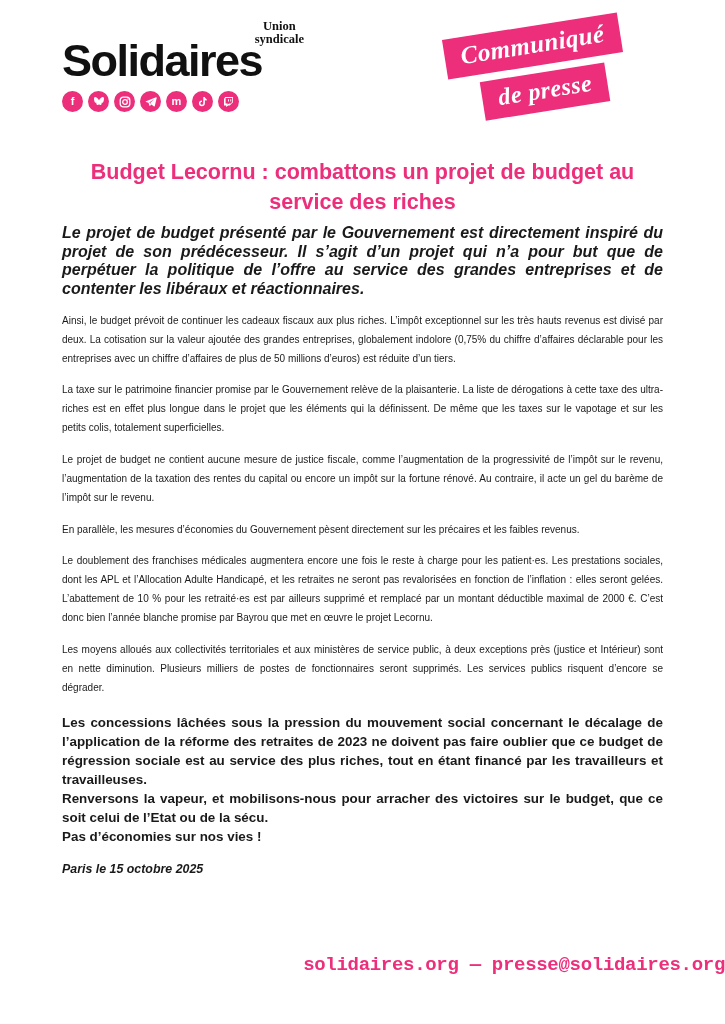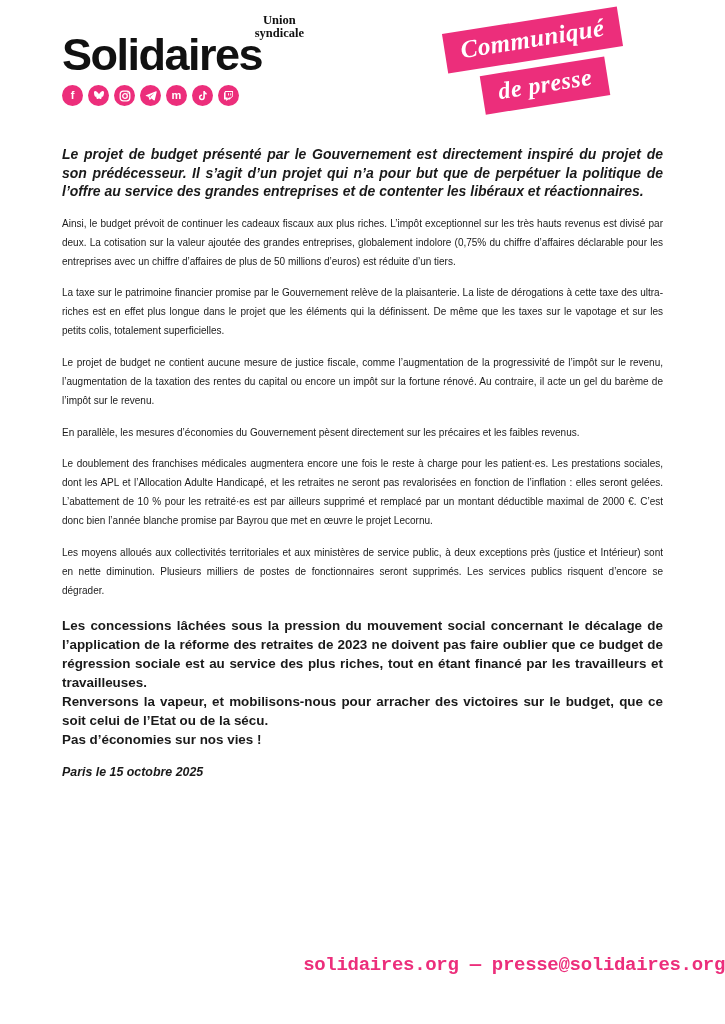--- a/index.html
+++ b/index.html
@@ -20,7 +20,7 @@
     height: 1024px;
     position: relative;
     box-sizing: border-box;
-    padding: 0 62px;
+    padding: 6px 62px;
   }
 
   

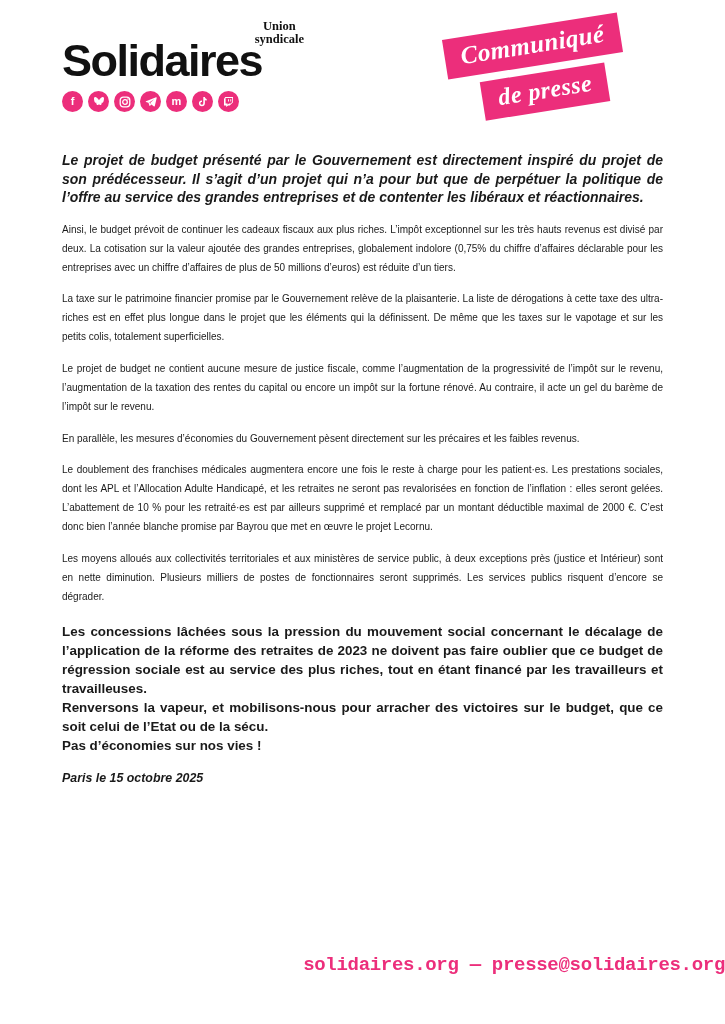--- a/index.html
+++ b/index.html
@@ -219,6 +219,7 @@
     </div>
   </div>
 
+  <div class="doc-title">Budget Lecornu : combattons un projet de budget au service des riches</div>
 
   <div class="lede">Le projet de budget présenté par le Gouvernement est directement inspiré du projet de son prédécesseur. Il s’agit d’un projet qui n’a pour but que de perpétuer la politique de l’offre au service des grandes entreprises et de contenter les libéraux et réactionnaires.</div>
 

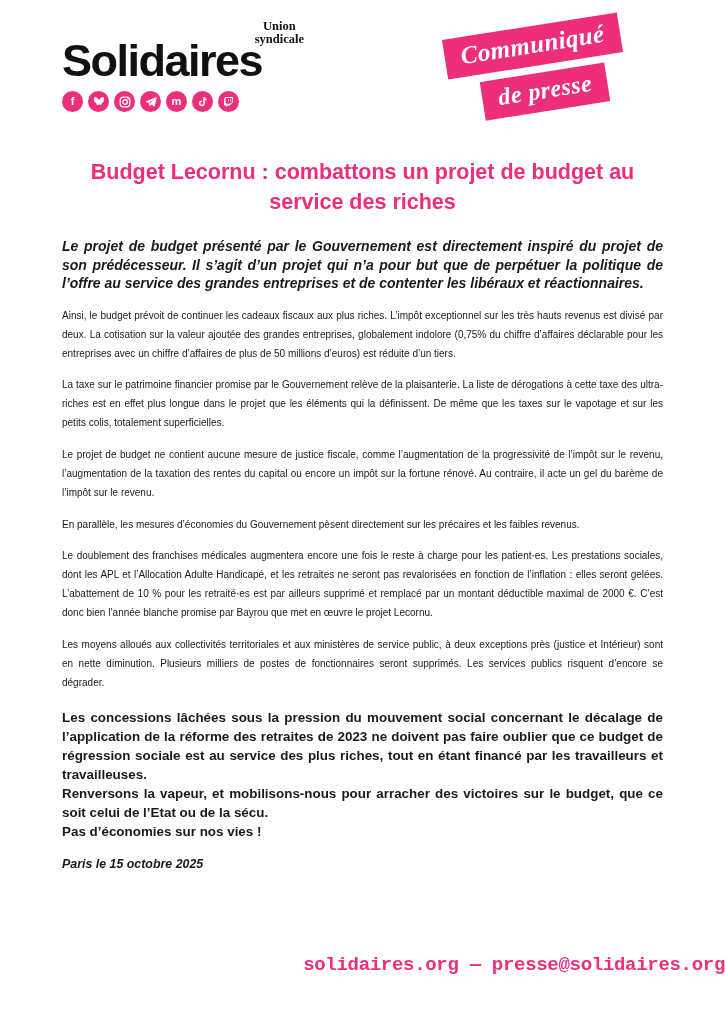--- a/index.html
+++ b/index.html
@@ -120,10 +120,10 @@
 
   
   .lede {
-    margin-top: 20px;
+    margin-top: 7px;
     font-weight: bold;
     font-style: italic;
-    font-size: 14px;
+    font-size: 16px;
     line-height: 18.5px;
     text-align: justify;
   }

